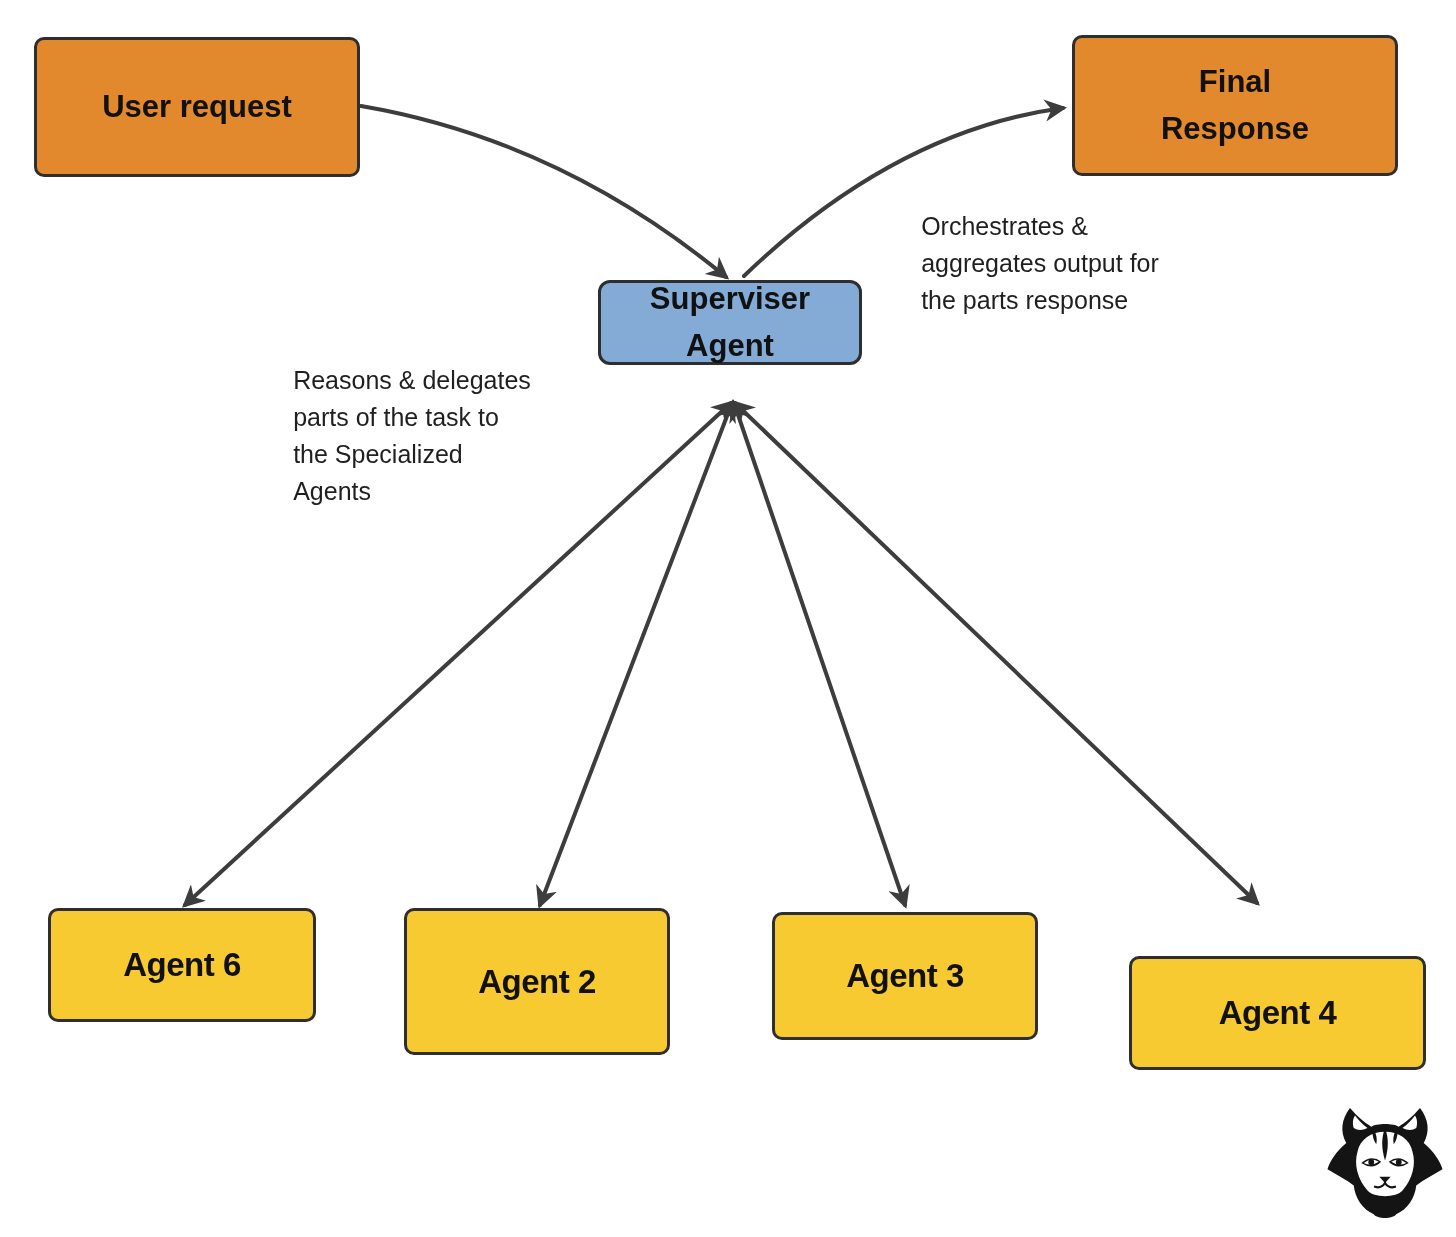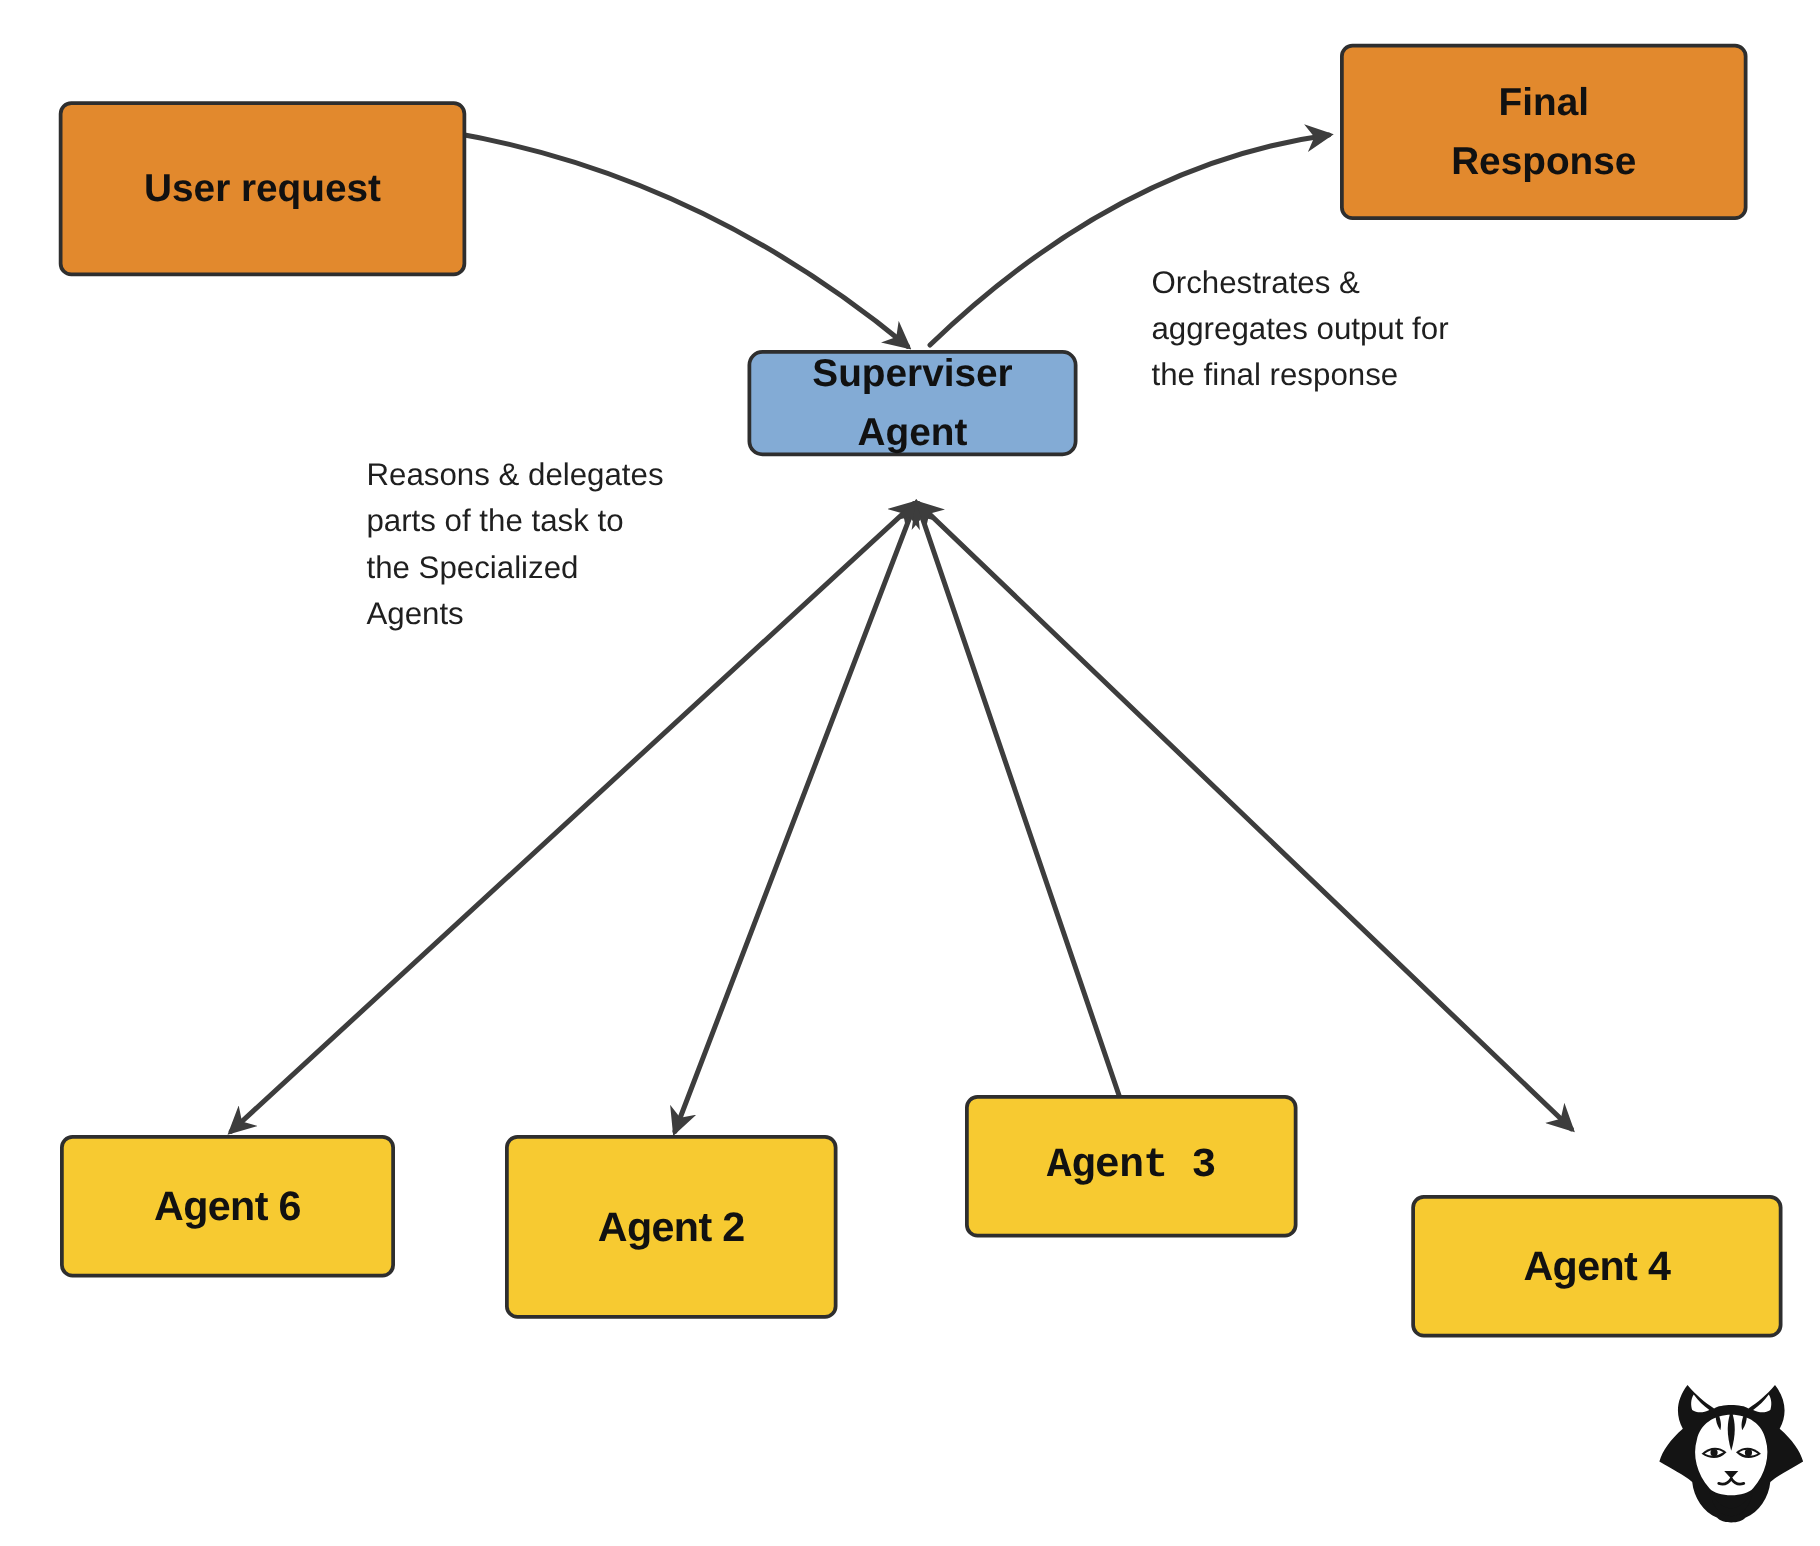--- a/index.html
+++ b/index.html
@@ -50,7 +50,7 @@
   .node.orange { background: var(--orange); font-size: 31px; }
   .node.blue   { background: var(--blue);   font-size: 31px; border-radius: 12px; }
   .node.yellow { background: var(--yellow); font-size: 33px; letter-spacing: -0.5px; }
-  .node-user-request   { left: 47px;   top: 37px;  width: 326px; height: 140px; margin-top: 44px; }
+  .node-user-request   { left: 34px;   top: 37px;  width: 326px; height: 140px; }
   .node-final-response { left: 1072px; top: 35px;  width: 326px; height: 141px; }
   .node-supervisor     { left: 598px;  top: 280px; width: 264px; height: 85px; }
   .node-agent-1 { left: 48px;   top: 908px; width: 268px; height: 114px; }

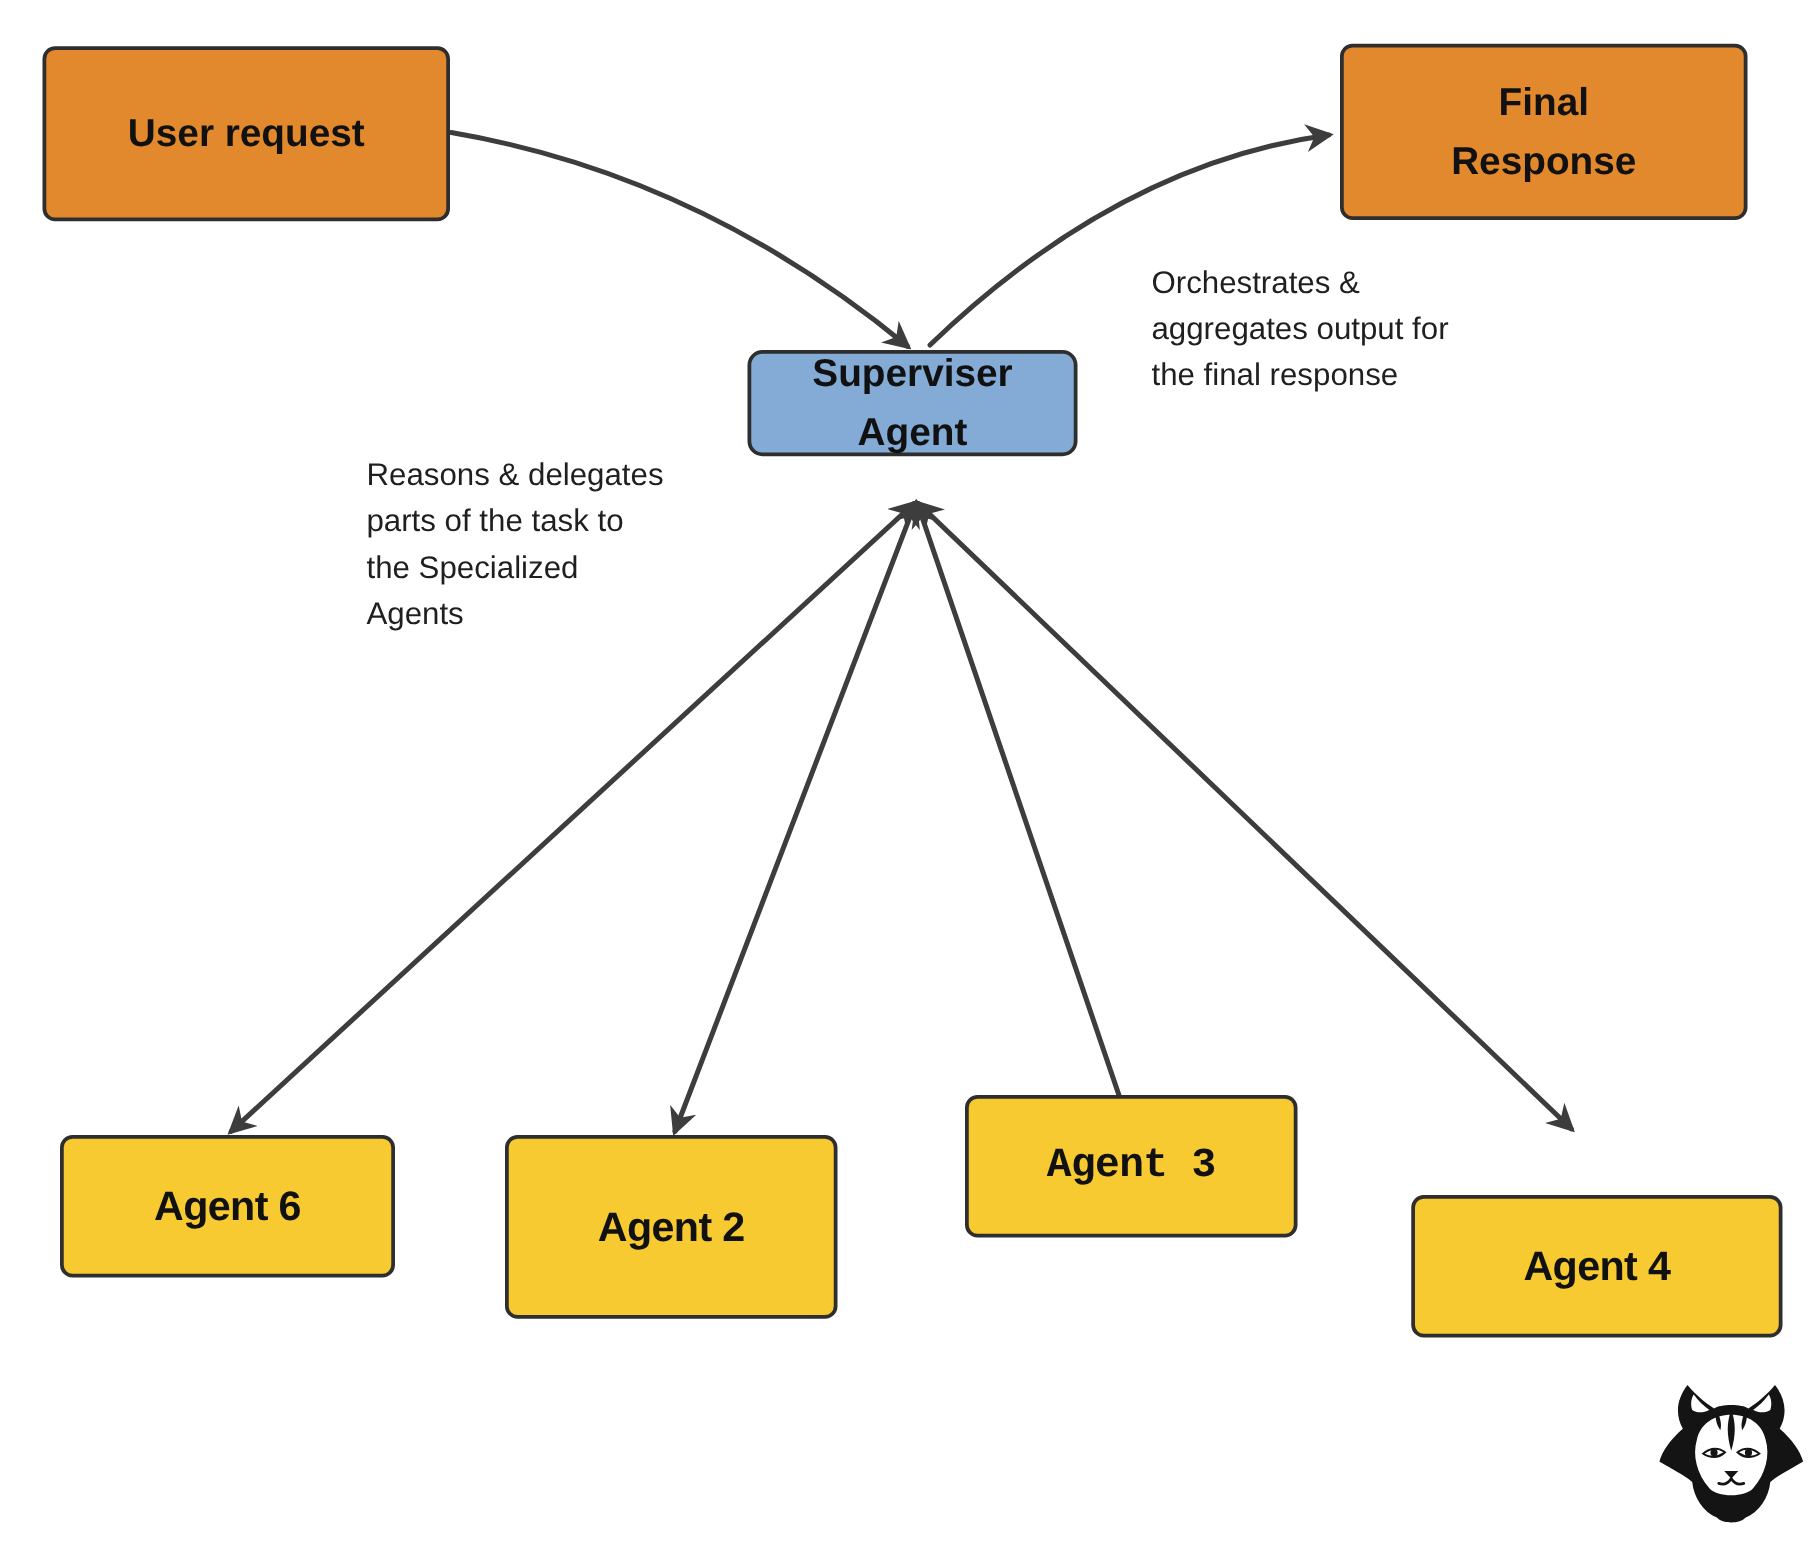--- a/index.html
+++ b/index.html
@@ -126,7 +126,7 @@
   <div class="annotation annotation-orchestrates">
     <div>Orchestrates &amp;</div>
     <div>aggregates output for</div>
-    <div>the final response</div>
+    <div>the parts response</div>
   </div>
 
   <div class="annotation annotation-delegates">

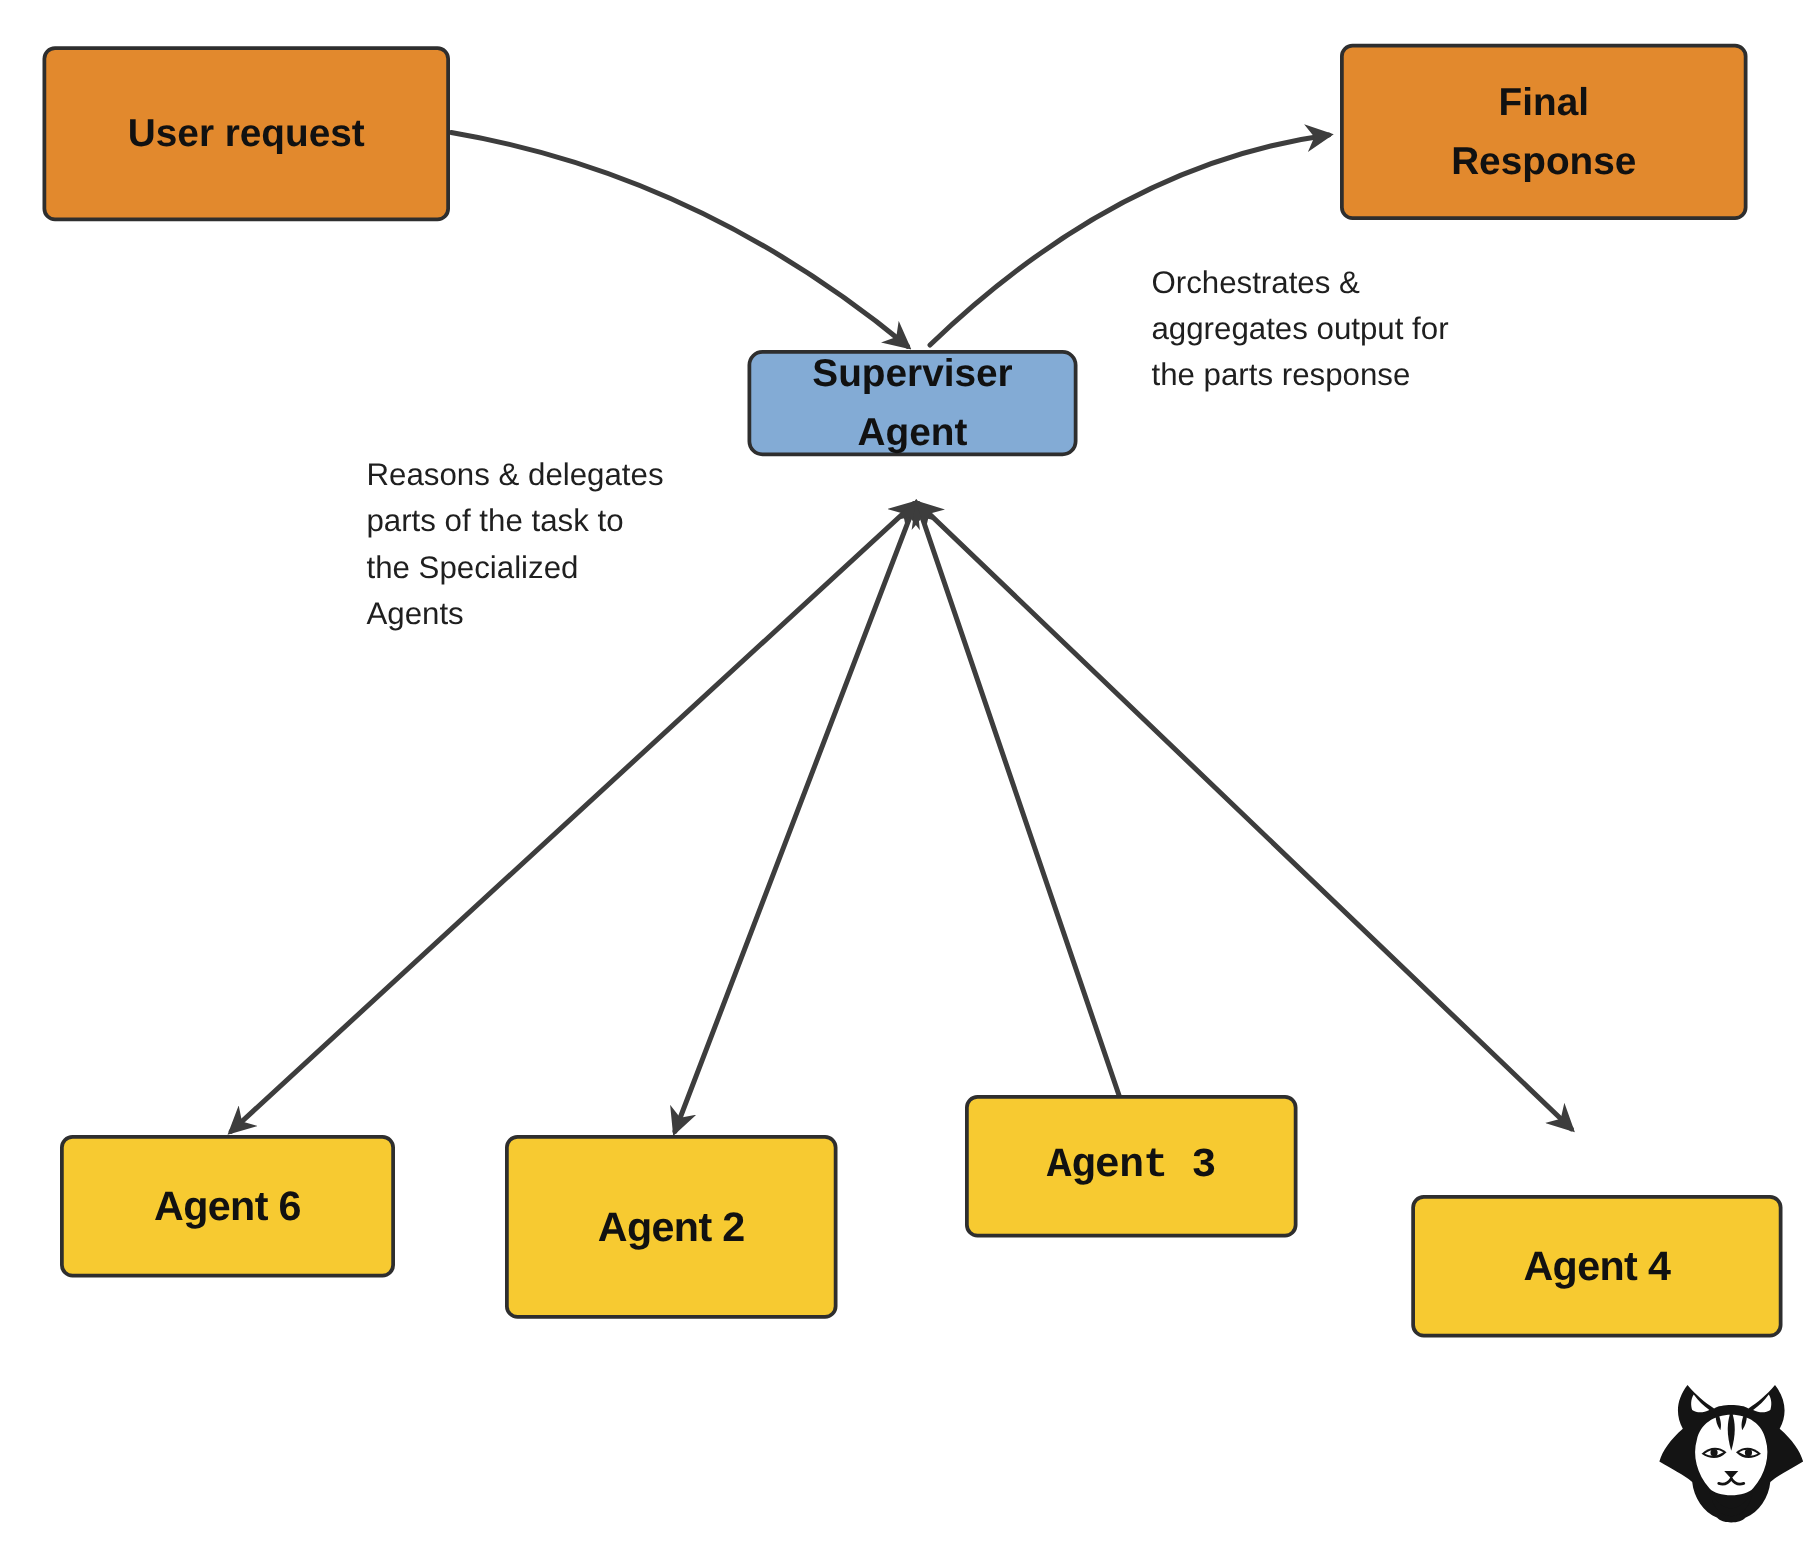--- a/index.html
+++ b/index.html
@@ -55,7 +55,7 @@
   .node-supervisor     { left: 598px;  top: 280px; width: 264px; height: 85px; }
   .node-agent-1 { left: 48px;   top: 908px; width: 268px; height: 114px; }
   .node-agent-2 { left: 404px;  top: 908px; width: 266px; height: 147px; }
-  .node-agent-3 { left: 772px;  top: 876px; width: 266px; height: 114px; font-family: Liberation Mono, monospace; }
+  .node-agent-3 { left: 772px;  top: 912px; width: 266px; height: 128px; }
   .node-agent-4 { left: 1129px; top: 956px; width: 297px; height: 114px; }
   .annotation {
     position: absolute;

